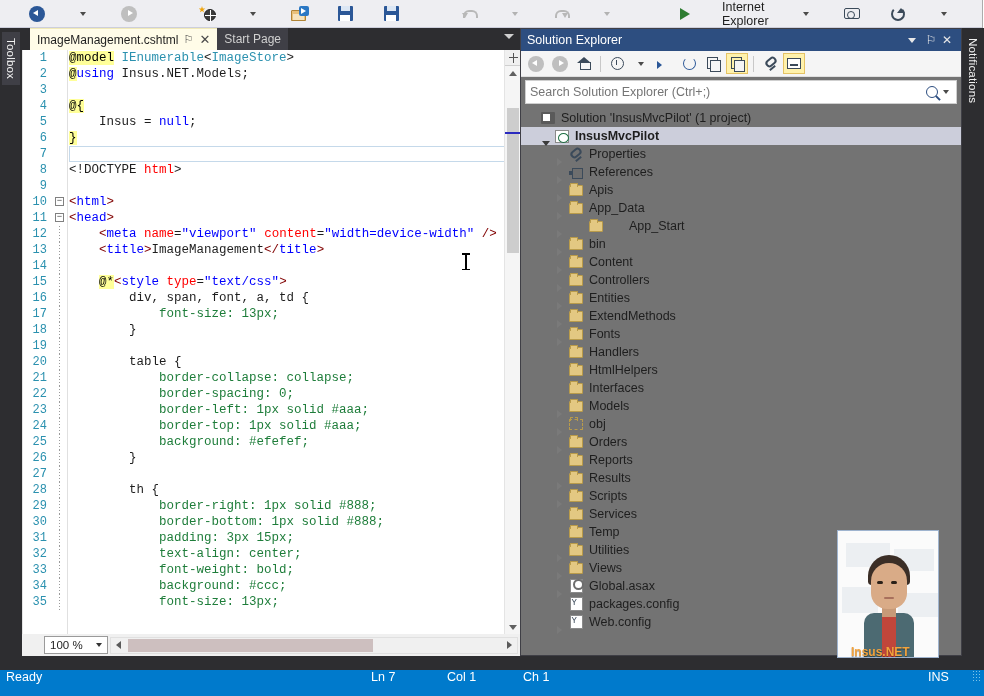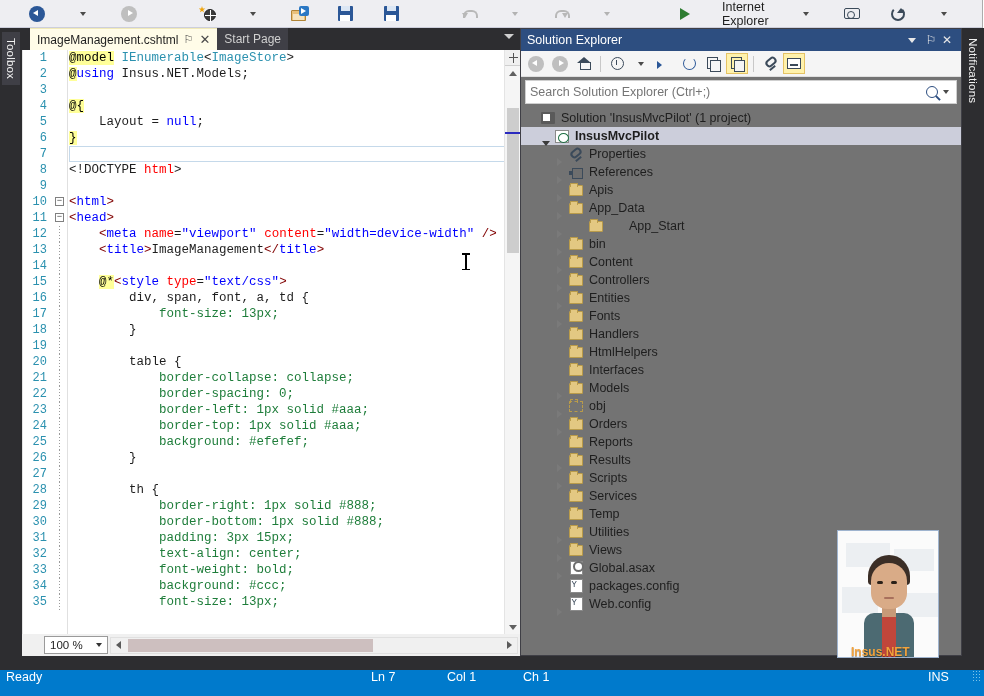--- a/index.html
+++ b/index.html
@@ -515,7 +515,7 @@
           <div class="row">
             <span class="lineno">5</span>
             <span class="outline-col"></span>
-            <span class="code-txt">    <span class="plain">Layout = </span><span class="k">null</span><span class="plain">;</span></span>
+            <span class="code-txt">    <span class="plain">Insus = </span><span class="k">null</span><span class="plain">;</span></span>
           </div>
           <div class="row">
             <span class="lineno">6</span>

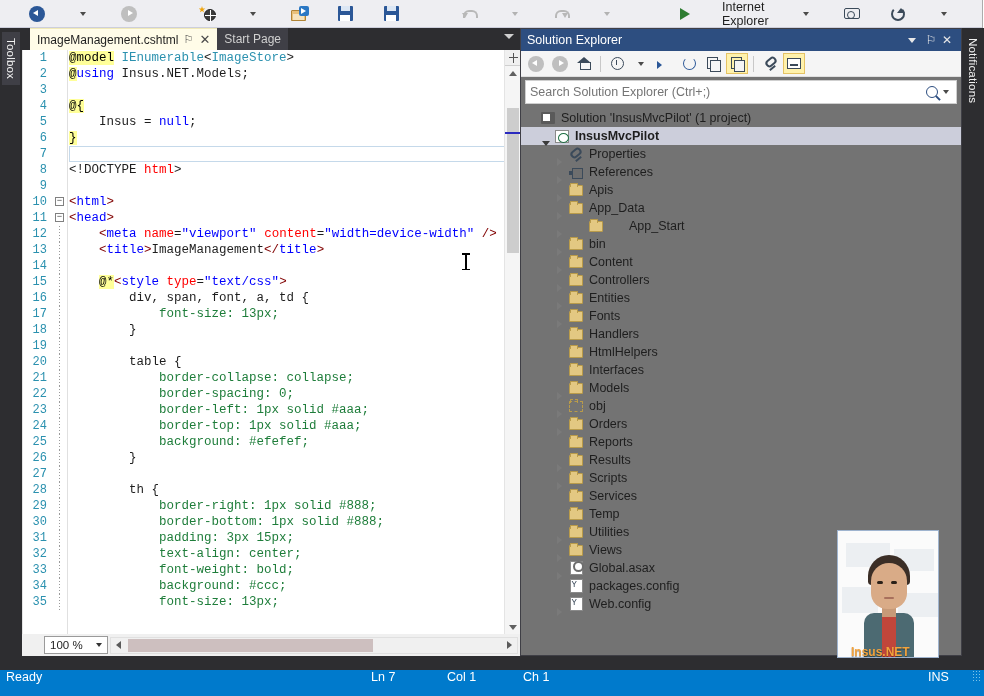--- a/index.html
+++ b/index.html
@@ -885,6 +885,13 @@
           <span class="ticon">
             <span class="f-folder"></span>
           </span>
+          <span class="tlabel">ExtendMethods</span>
+        </div>
+        <div class="tnode" style="padding-left: 32px;">
+          <span class="exp closed"></span>
+          <span class="ticon">
+            <span class="f-folder"></span>
+          </span>
           <span class="tlabel">Fonts</span>
         </div>
         <div class="tnode" style="padding-left: 32px;">

